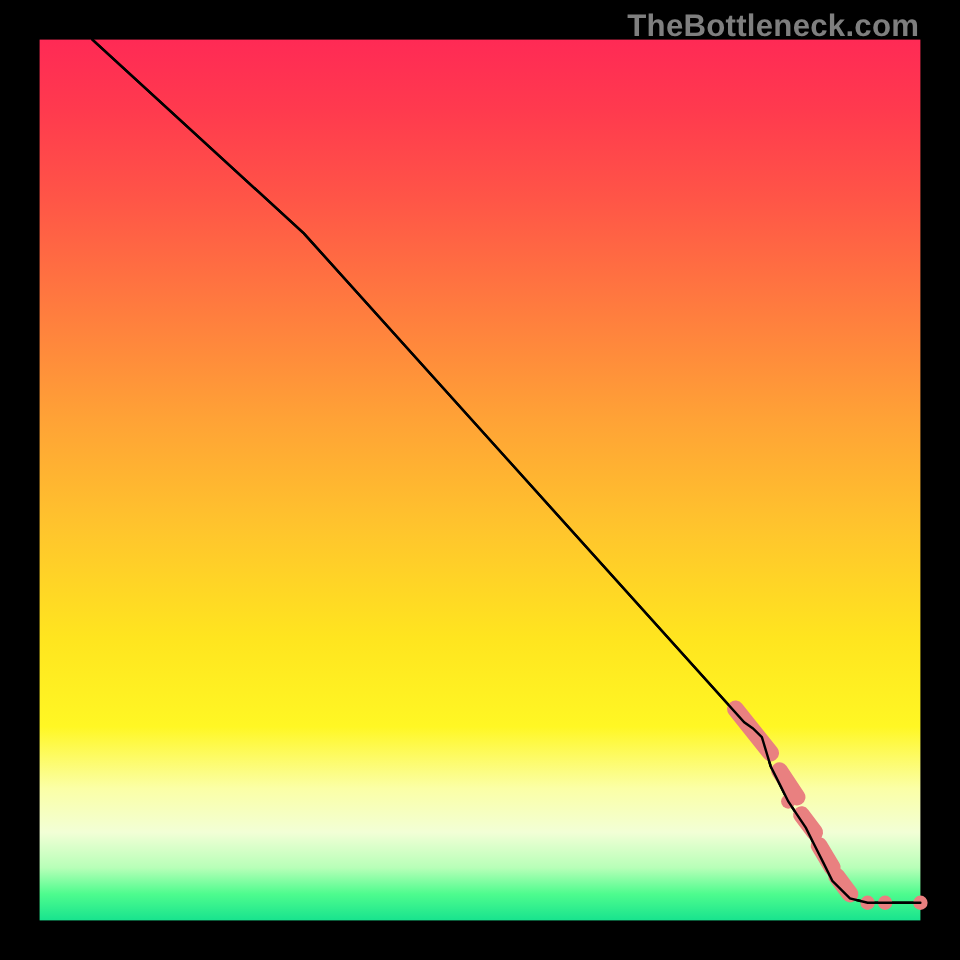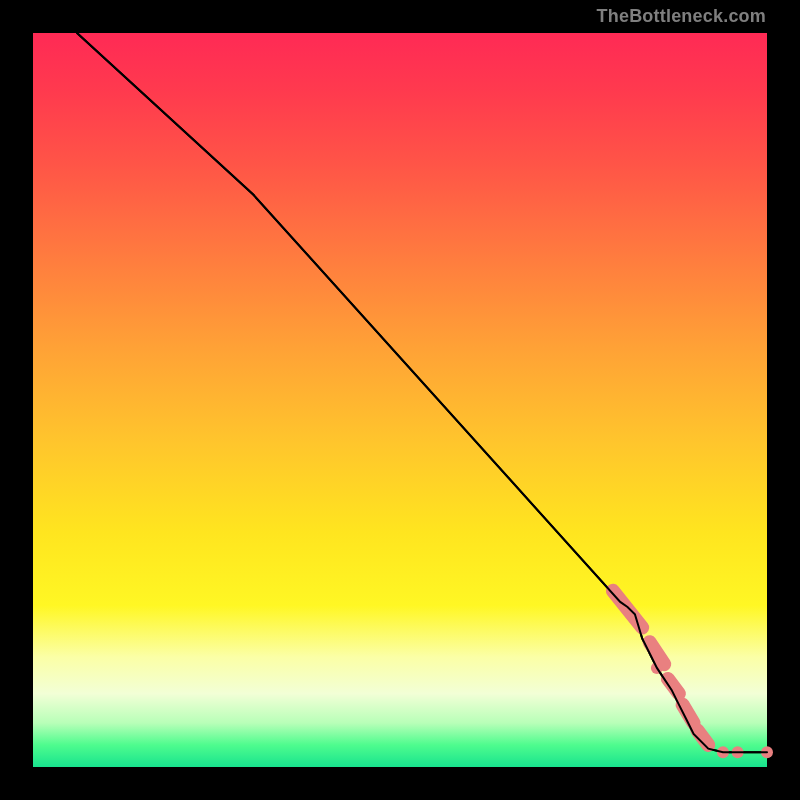--- a/index.html
+++ b/index.html
@@ -43,7 +43,7 @@
     top: 6px;
     right: 34px;
     color: #7f7f7f;
-    font-size: 18px;
+    font-size: 26px;
     font-weight: 600;
     letter-spacing: 0.2px;
     user-select: none;

